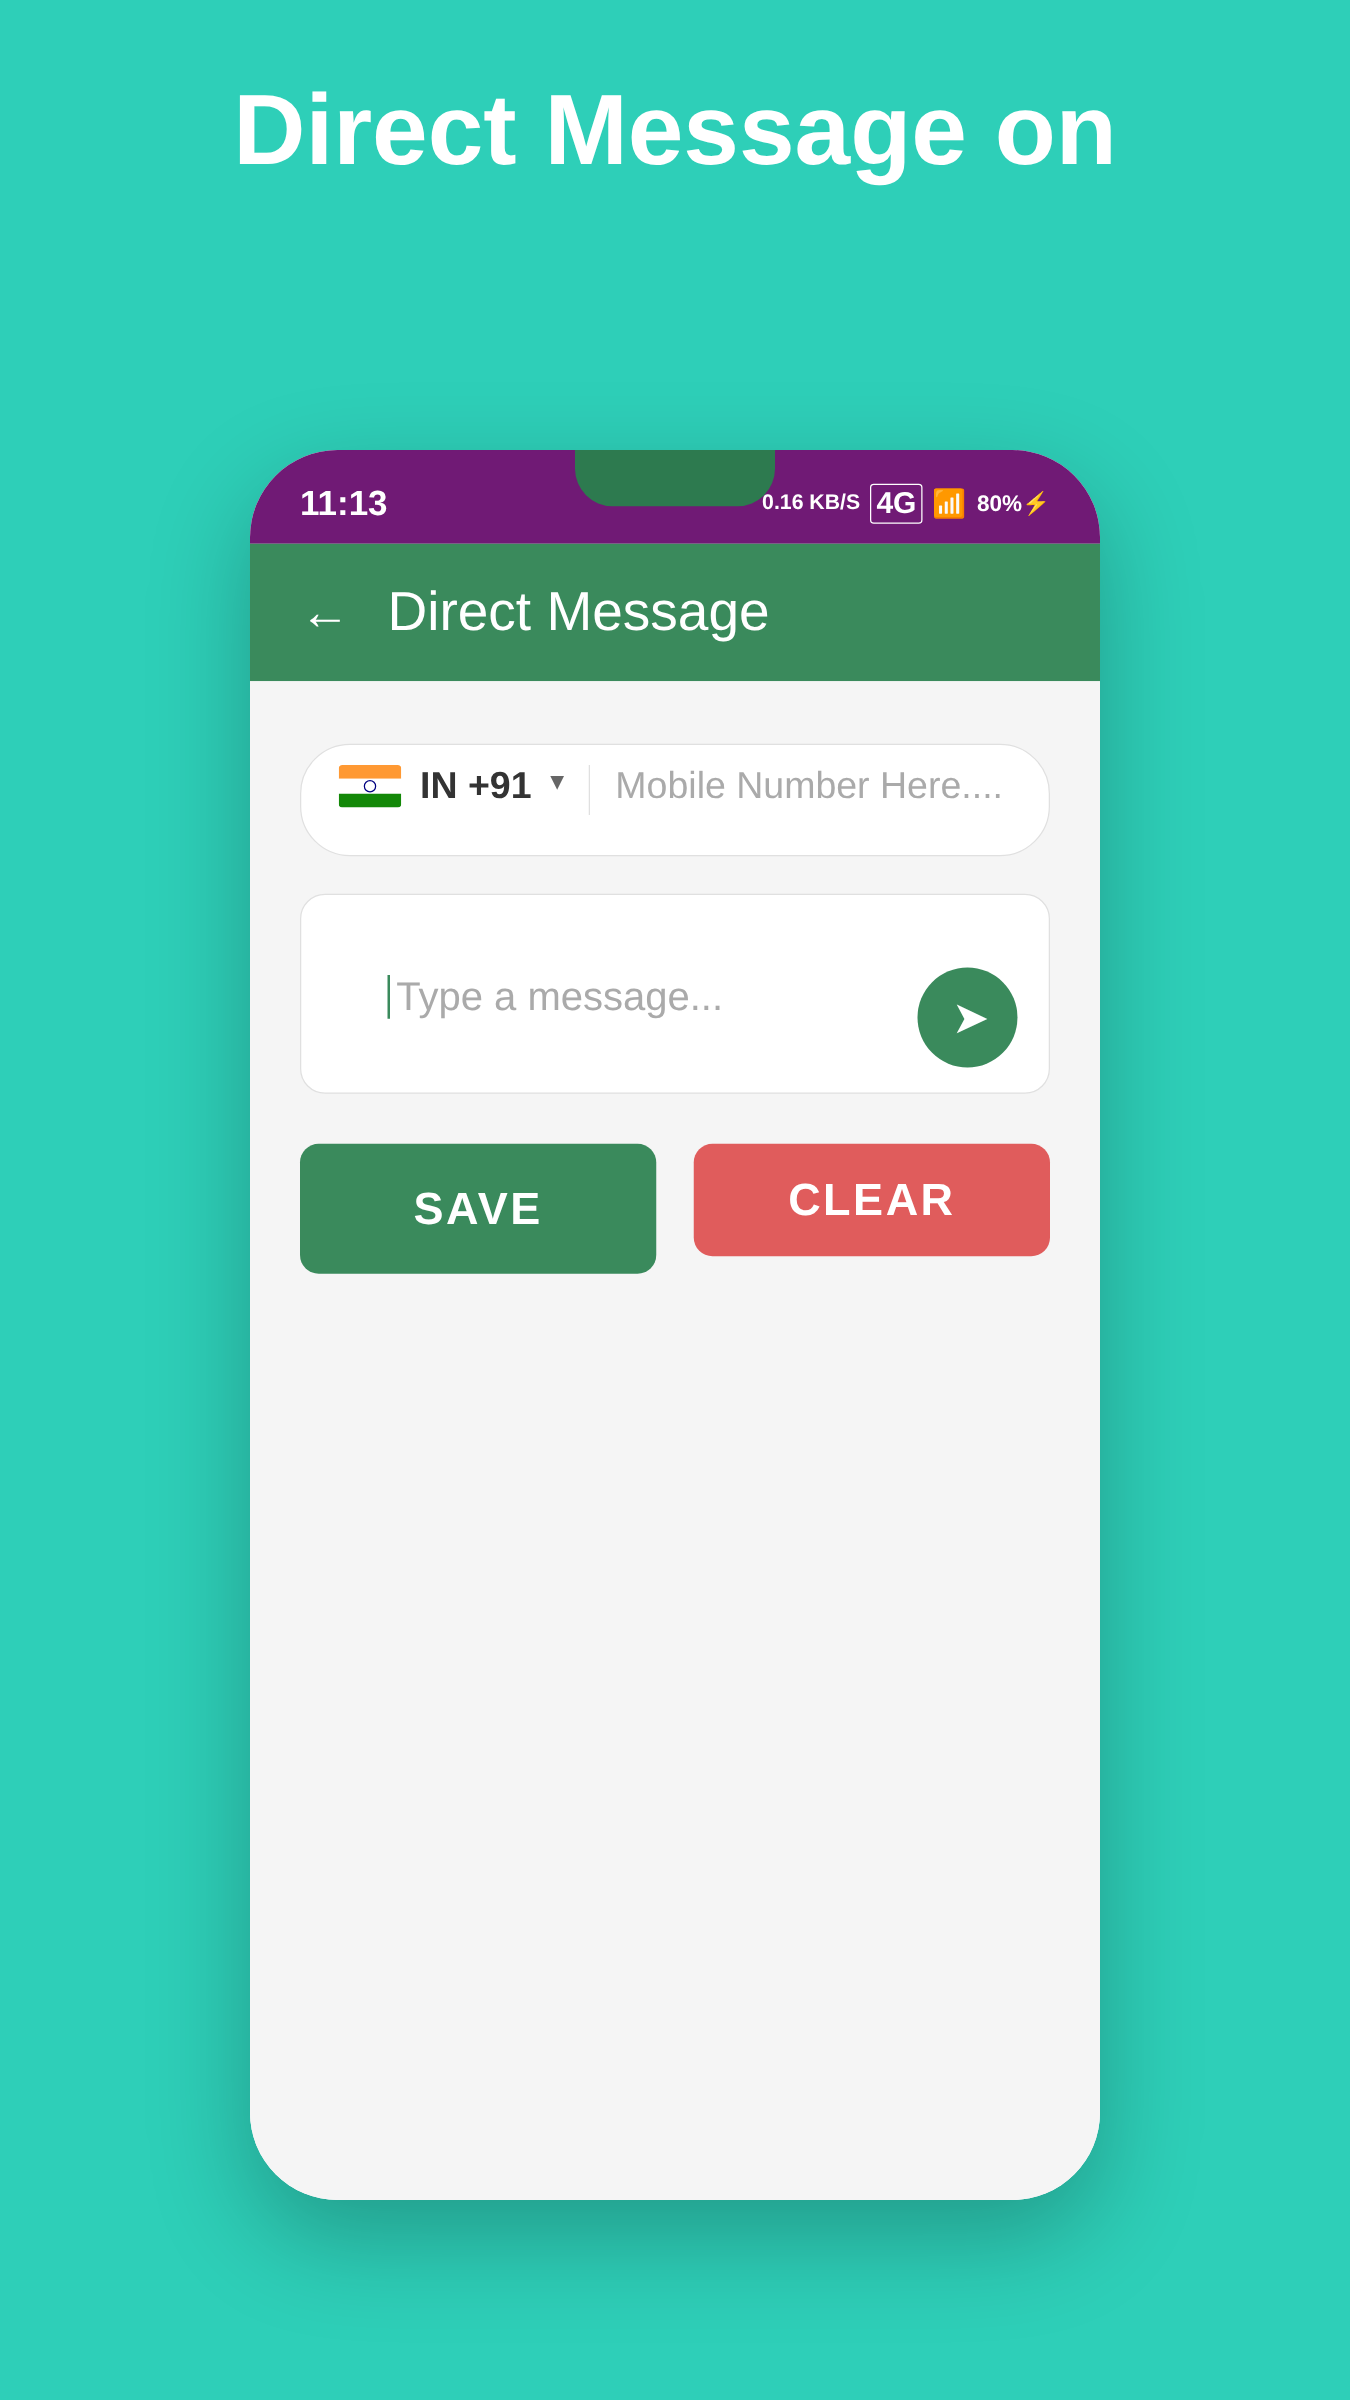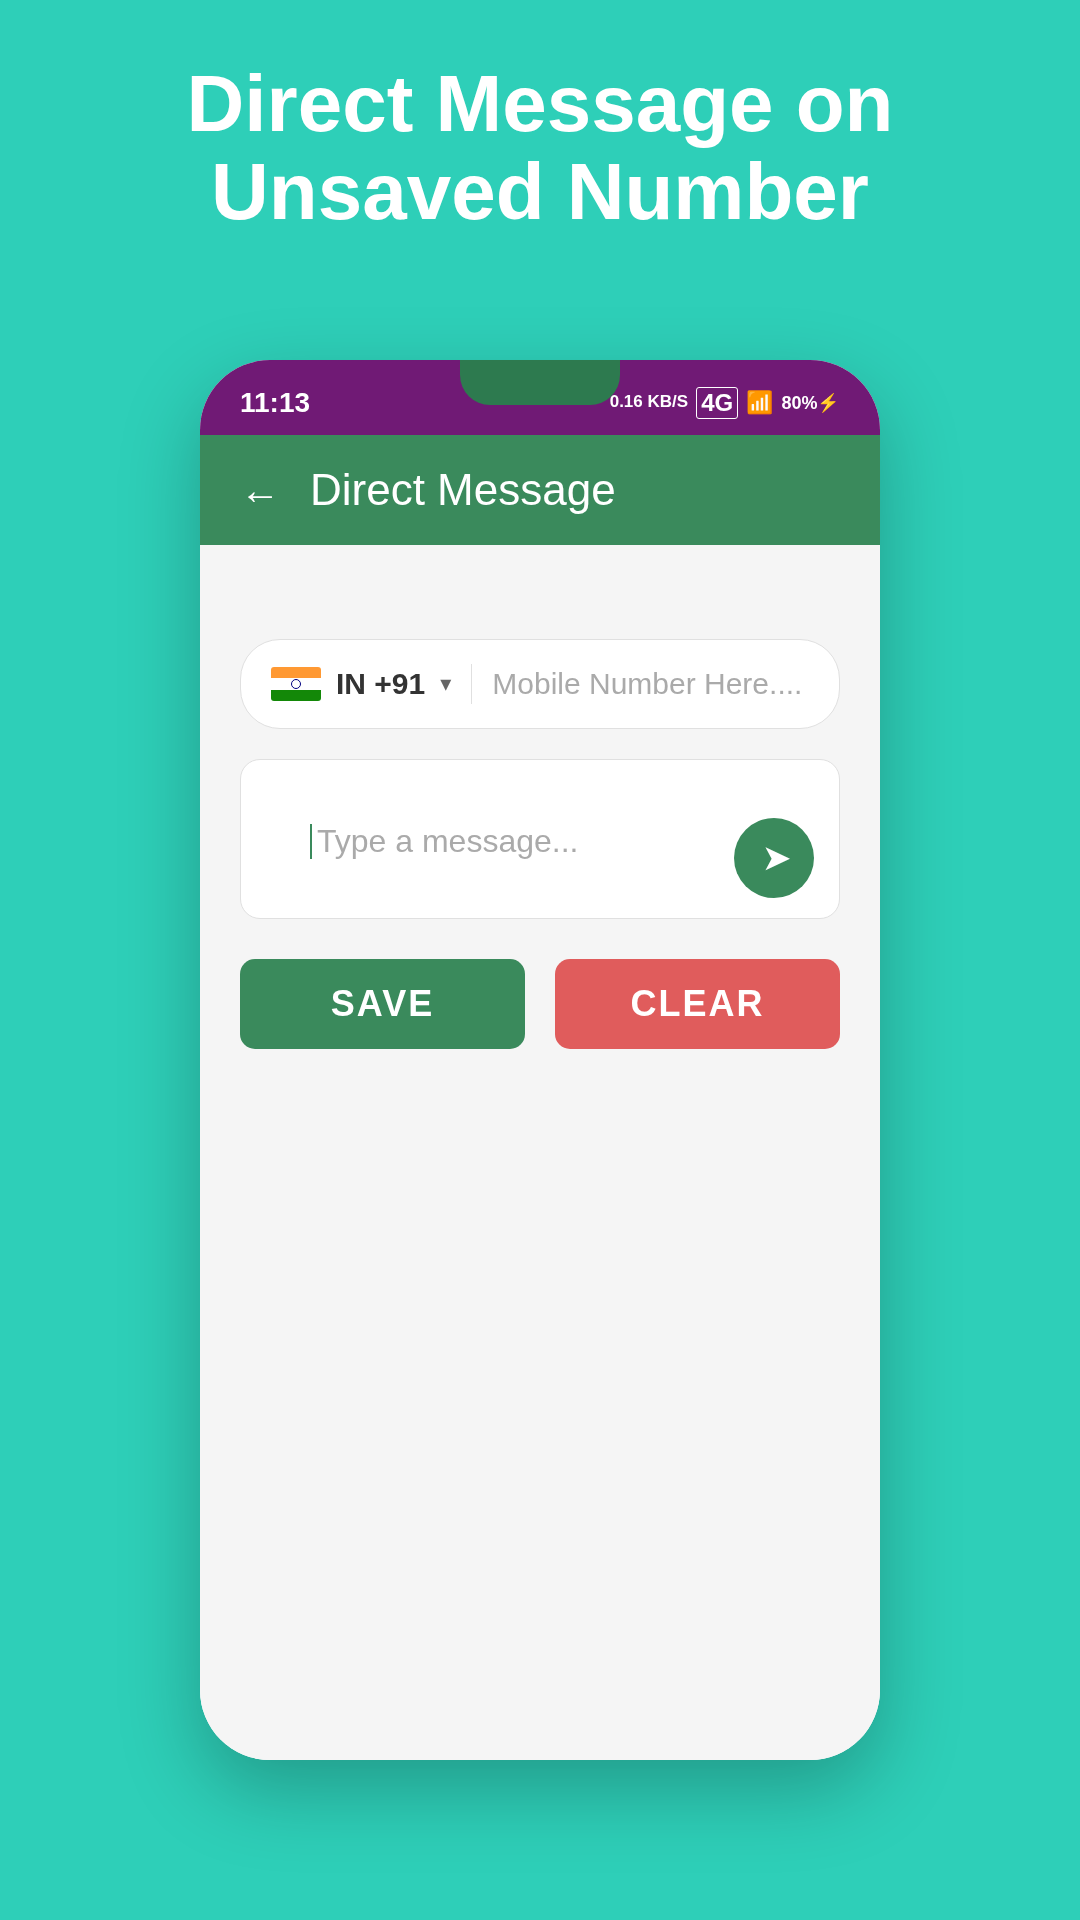--- a/index.html
+++ b/index.html
@@ -272,7 +272,6 @@
 
 <div class="page-title">
   <span>Direct Message on</span><br>
-  <span>Unsaved Number</span>
 </div>
 
 <div class="phone-mockup">

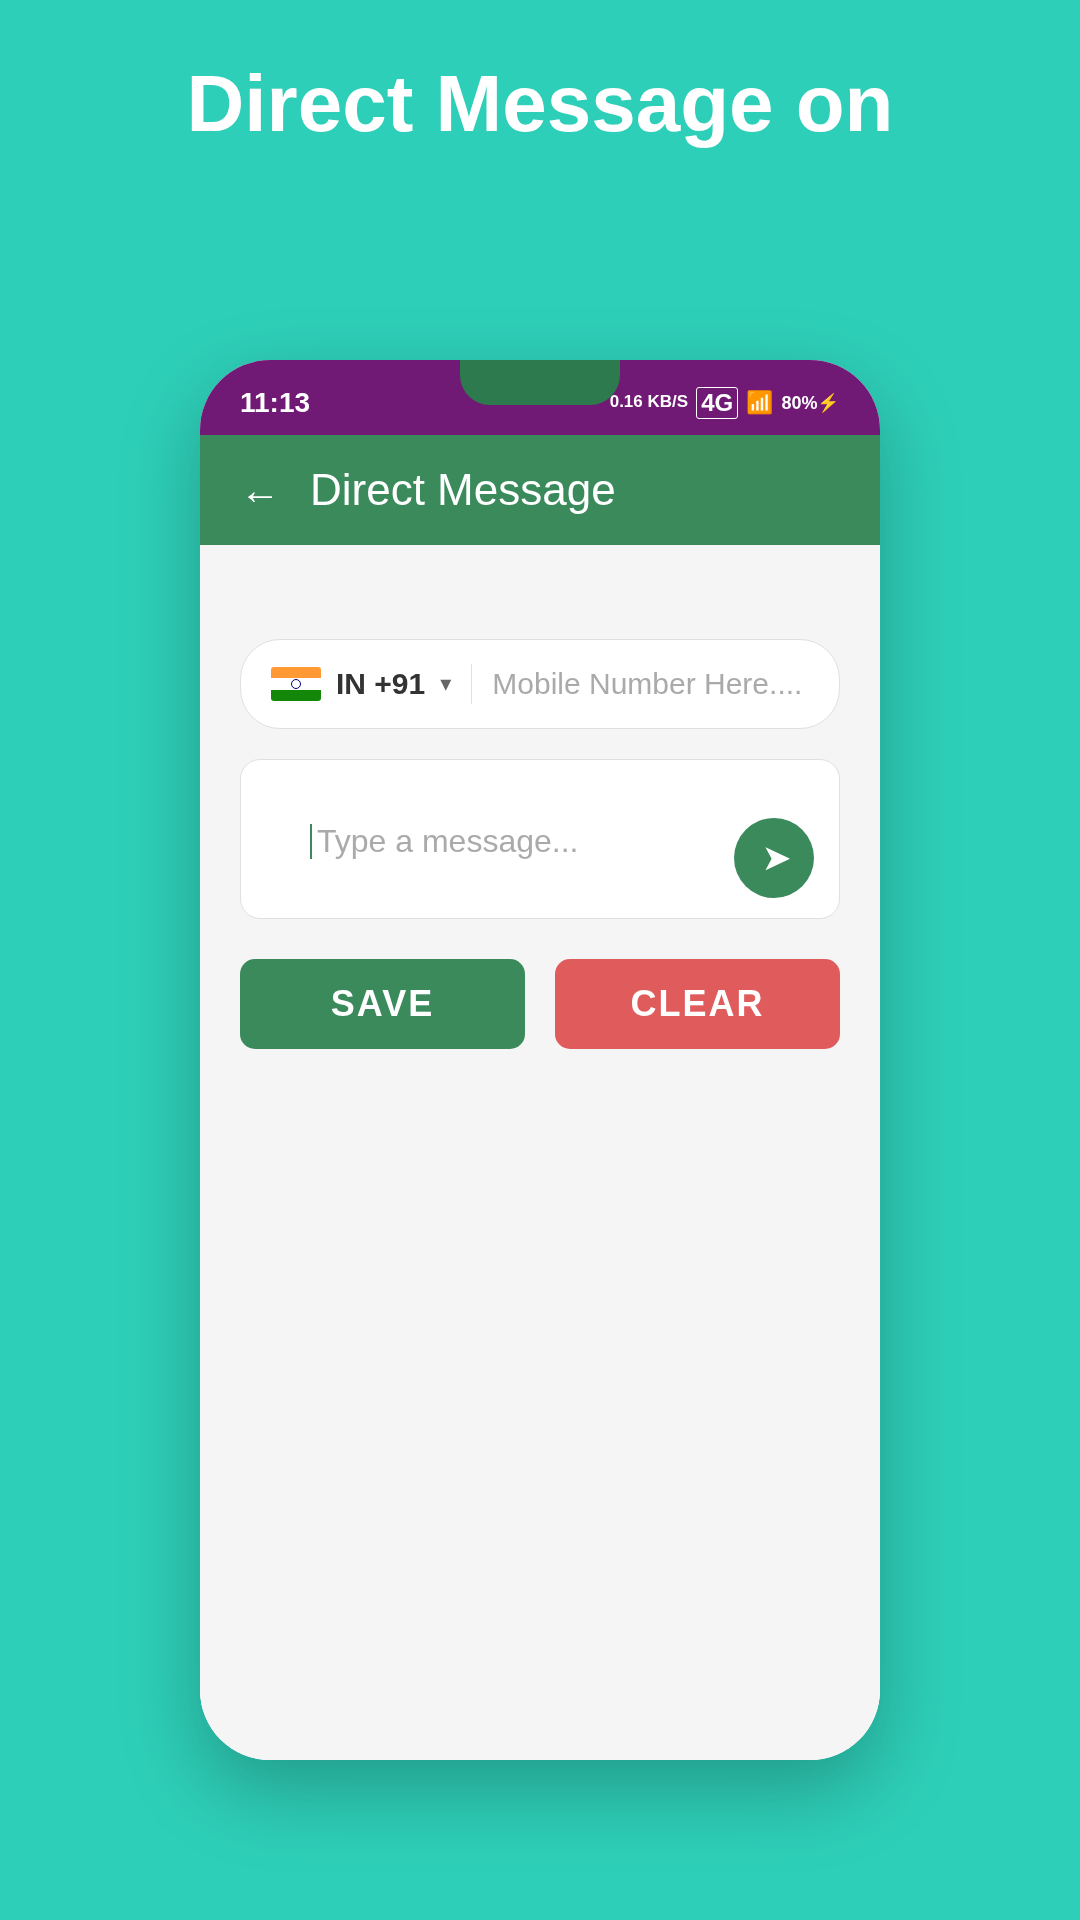--- a/index.html
+++ b/index.html
@@ -127,10 +127,9 @@
       border: 1.5px solid #e0e0e0;
       height: 90px;
       display: flex;
-      align-items: center;
+      align-items: flex-start;
       padding: 16px 30px;
       gap: 15px;
-      margin-top: 44px;
     }
 
     .flag-icon {

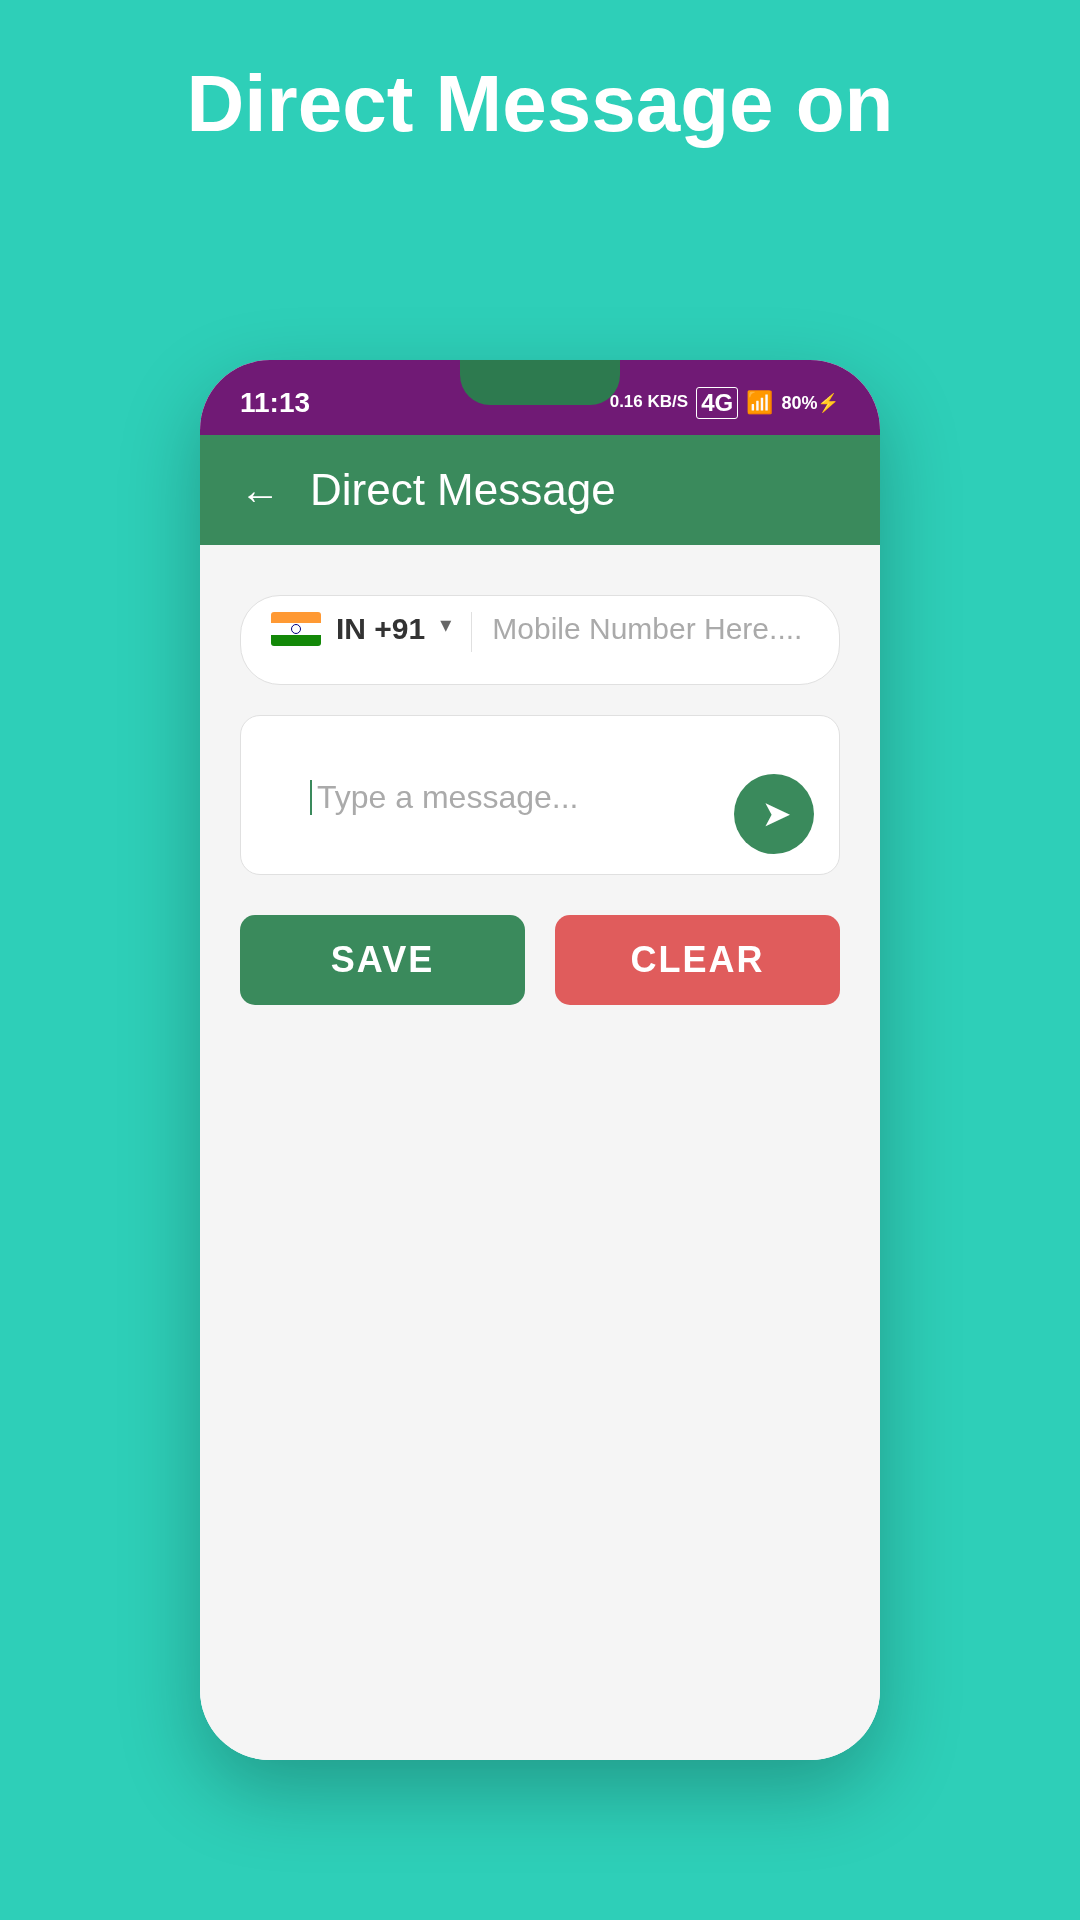--- a/index.html
+++ b/index.html
@@ -238,7 +238,7 @@
       color: #ffffff;
       border: none;
       border-radius: 15px;
-      height: 90px;
+      height: 104px;
       font-size: 36px;
       font-weight: 700;
       letter-spacing: 2px;

